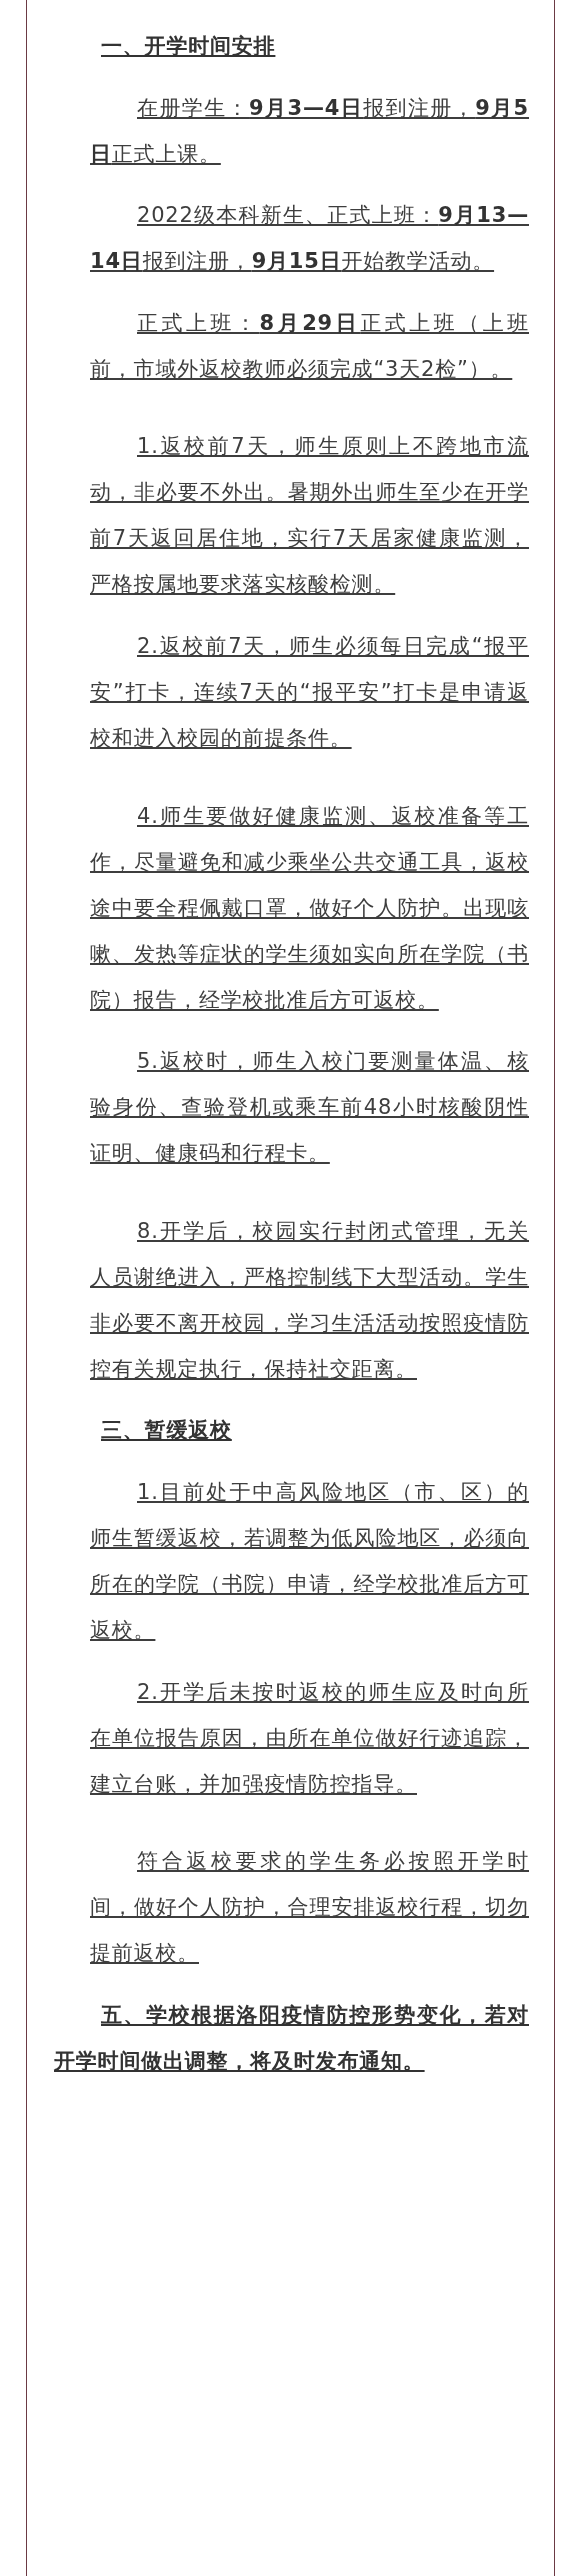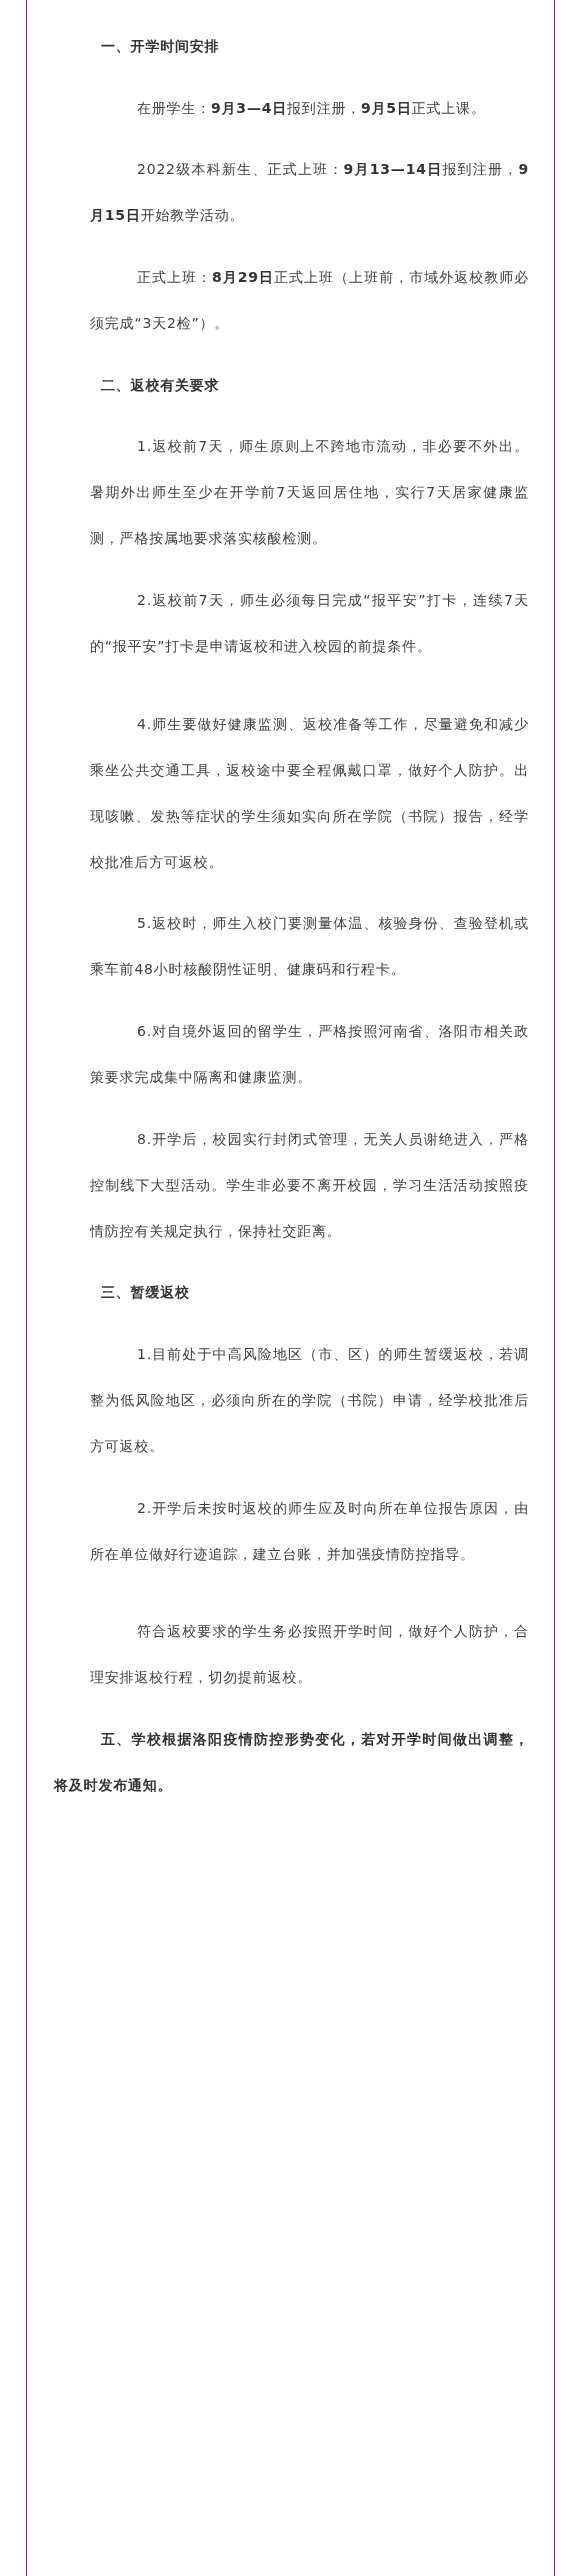--- a/index.html
+++ b/index.html
@@ -8,8 +8,8 @@
   .frame { position:absolute; left:26.4px; top:0; width:529px; height:2576px;
            border-left:1.1px solid #6b3a44; border-right:1.1px solid #6b3a44; box-sizing:border-box; }
   .content { position:absolute; left:54px; top:23px; width:475px; }
-  p { margin:0; font-size:14px; line-height:46px; letter-spacing:0.8px;
-      text-align:justify; word-break:break-all; }
+  p { margin:0; font-size:21px; line-height:46px; letter-spacing:0.8px;
+      text-align:justify; word-break:break-all;text-decoration:underline; }
   p.indent { text-indent:47px;margin-left:36px; }
   p.head { font-weight:bold; text-indent:47px; color:#333333; }
   .gap { height:15.7px; }

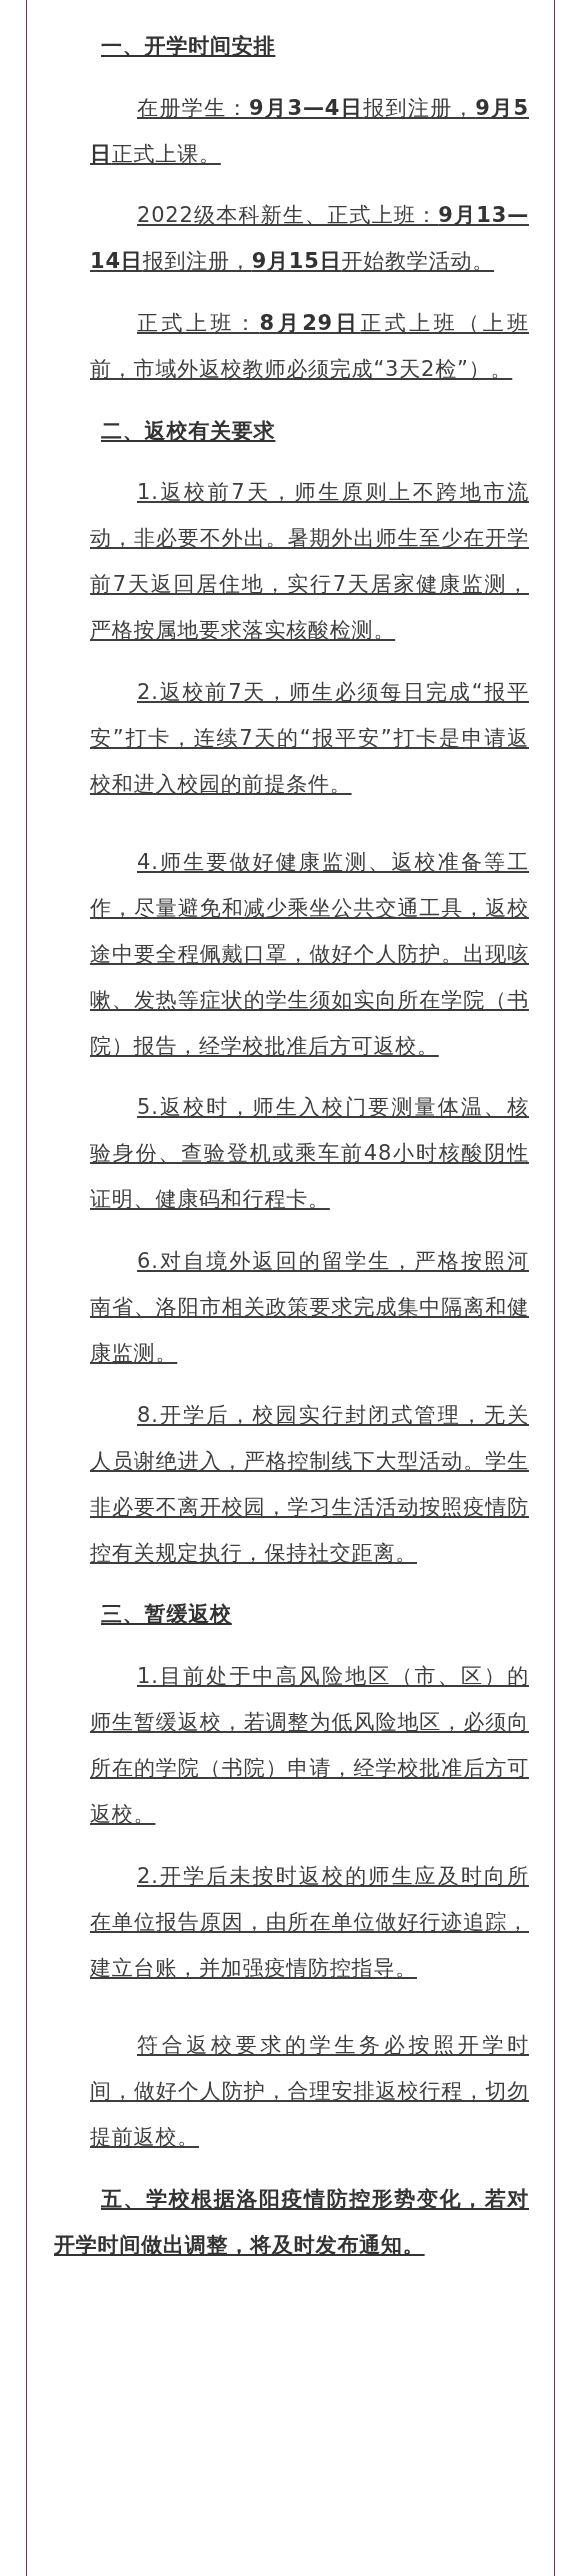--- a/index.html
+++ b/index.html
@@ -28,7 +28,6 @@
     <div class="gap"></div>
     <p class="indent"><span>正式上班：</span><b>8月29日</b><span>正式上班（上班前，市域外返校教师必须完成“3天2检”）。</span></p>
     <div class="gap"></div>
-    <p class="head">二、返校有关要求</p>
     <div class="gap"></div>
     <p class="indent"><span>1.返校前7天，师生原则上不跨地市流动，非必要不外出。暑期外出师生至少在开学前7天返回居住地，实行7天居家健康监测，严格按属地要求落实核酸检测。</span></p>
     <div class="gap"></div>

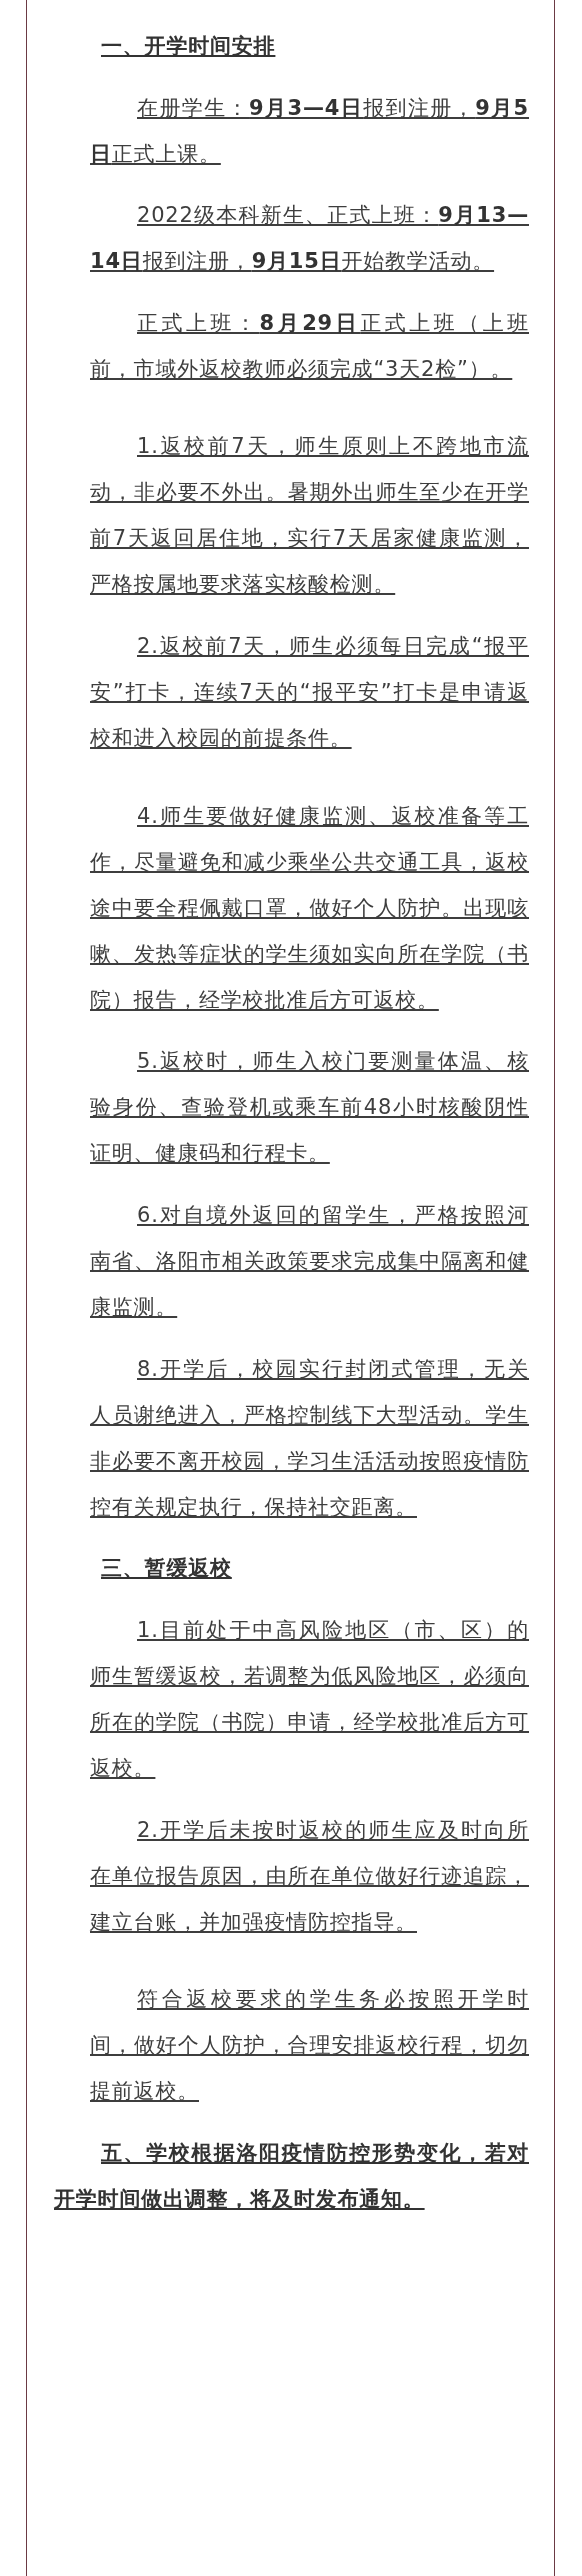--- a/index.html
+++ b/index.html
@@ -38,7 +38,6 @@
     <div class="gap"></div>
     <p class="indent"><span>5.返校时，师生入校门要测量体温、核验身份、查验登机或乘车前48小时核酸阴性证明、健康码和行程卡。</span></p>
     <div class="gap"></div>
-    <p class="indent"><span>6.对自境外返回的留学生，严格按照河南省、洛阳市相关政策要求完成集中隔离和健康监测。</span></p>
     <div class="gap"></div>
     <p class="indent"><span>8.开学后，校园实行封闭式管理，无关人员谢绝进入，严格控制线下大型活动。学生非必要不离开校园，学习生活活动按照疫情防控有关规定执行，保持社交距离。</span></p>
     <div class="gap"></div>

